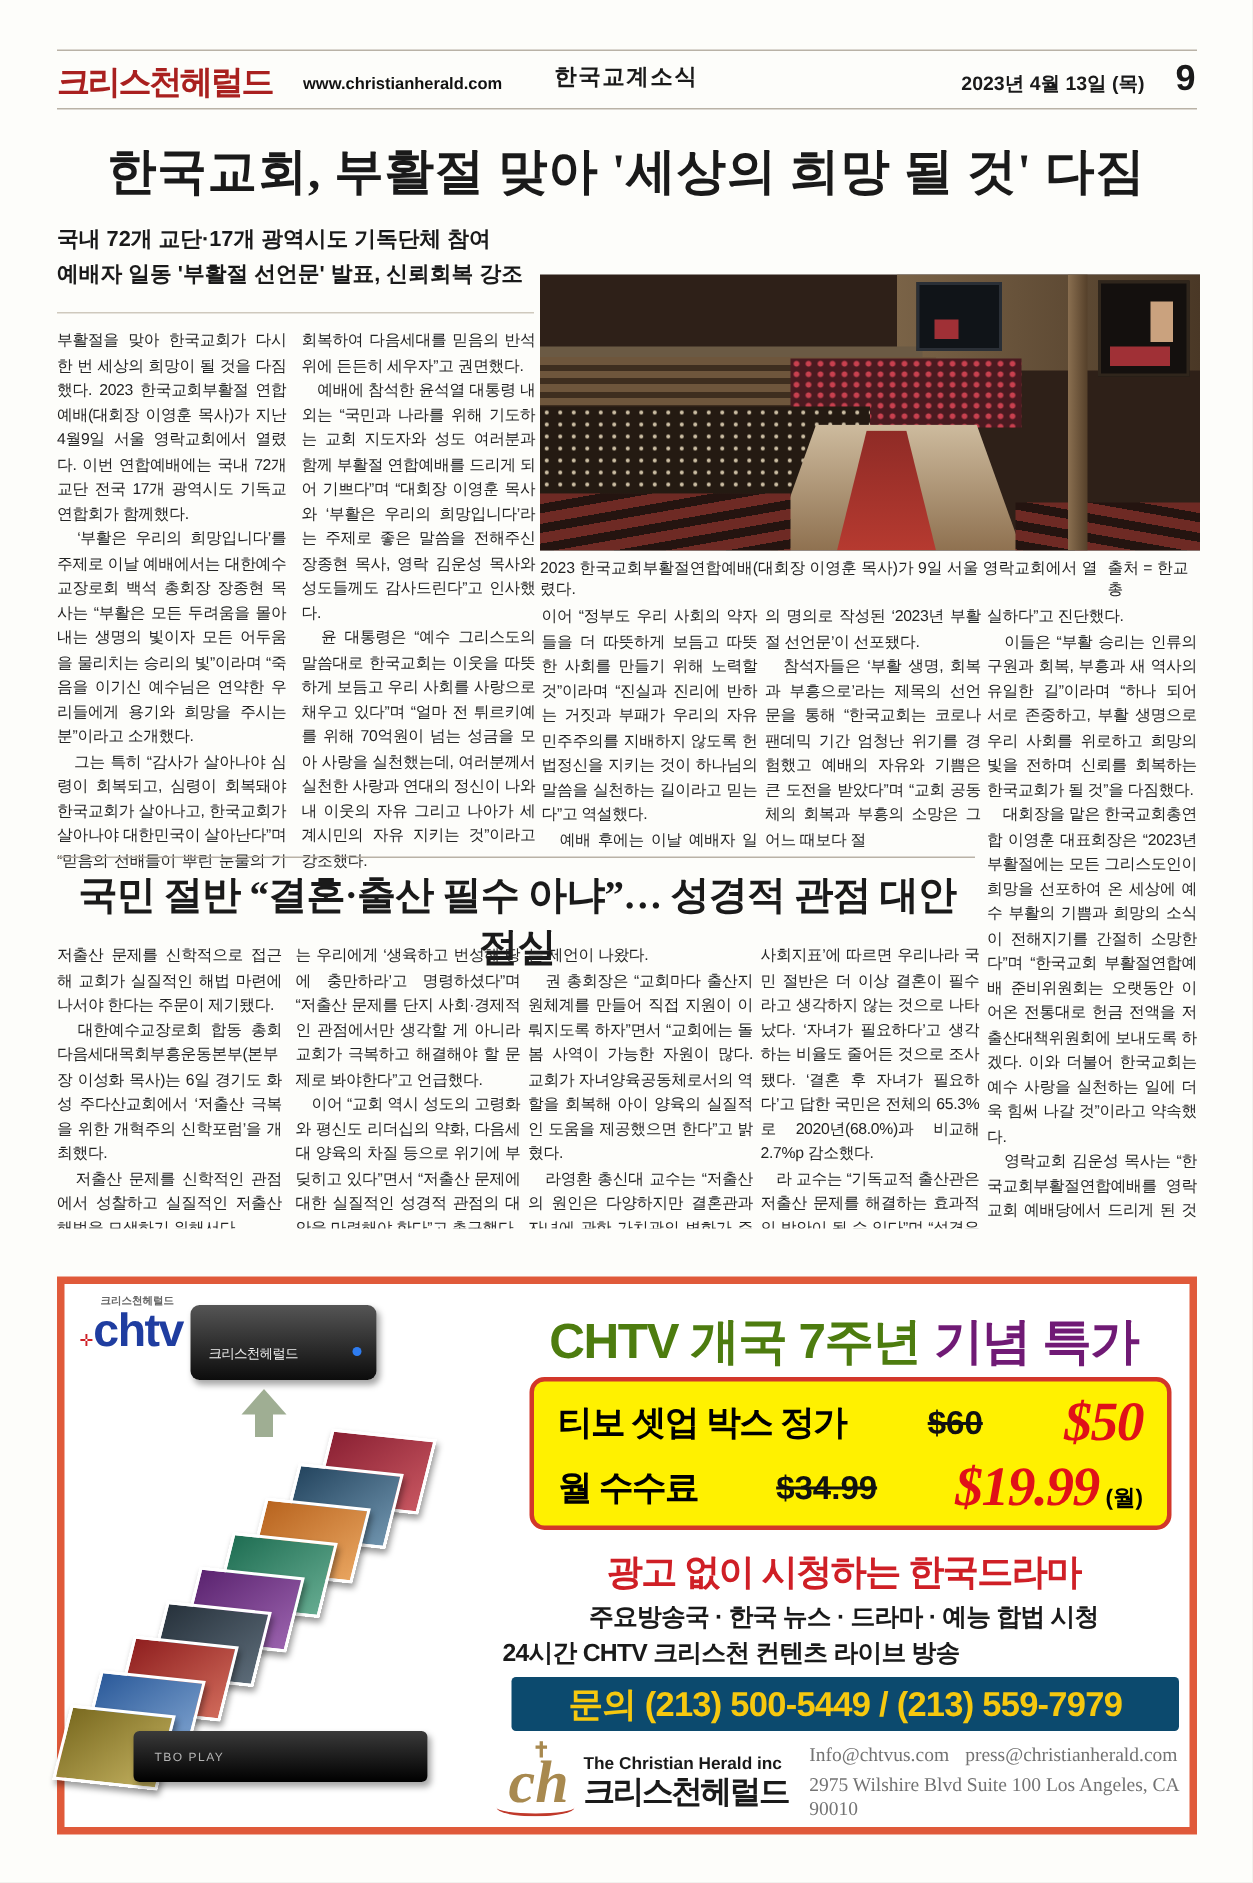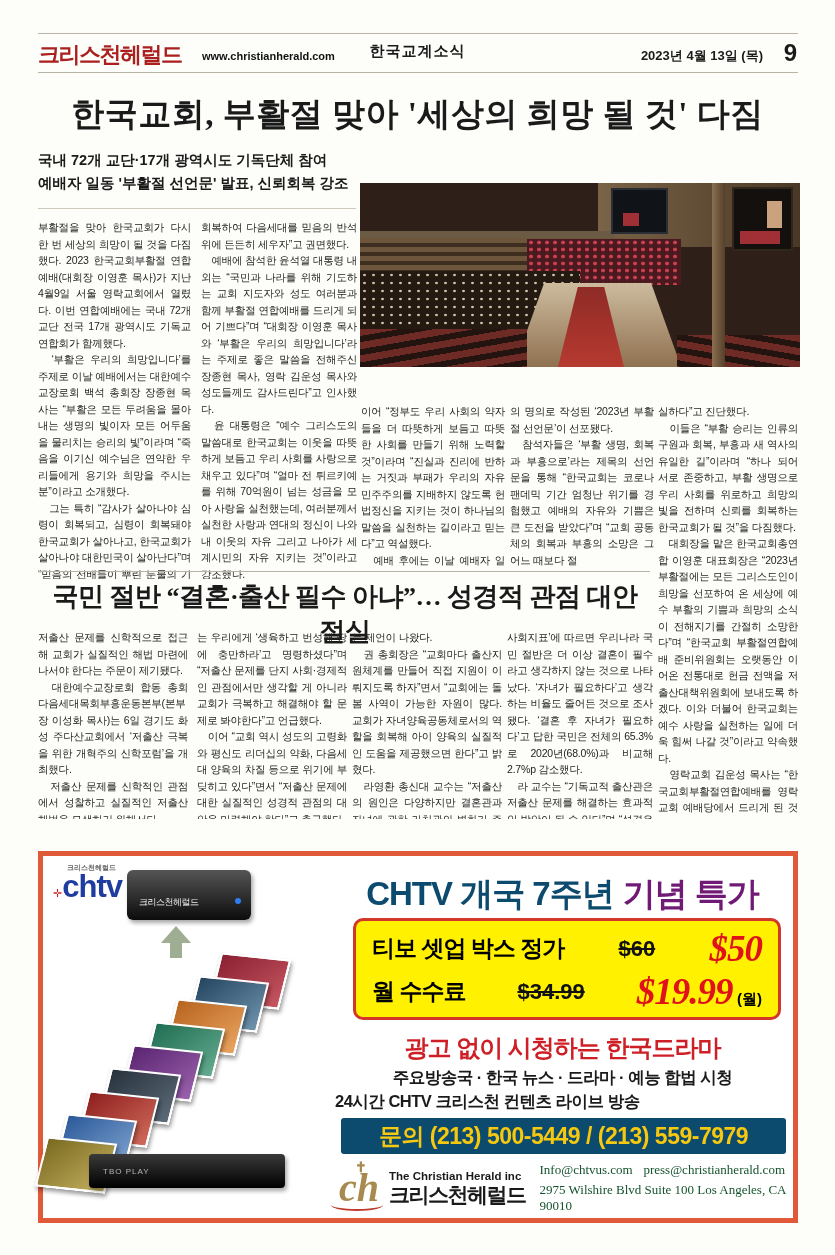--- a/index.html
+++ b/index.html
@@ -142,6 +142,10 @@
       <div class="ph-chip-red" style="top:70%;left:10%;width:70%;height:22%;"></div>
     </div>
   </div>
+  <div class="caption">
+    <span>2023 한국교회부활절연합예배(대회장 이영훈 목사)가 9일 서울 영락교회에서 열렸다.</span>
+    <span>출처 = 한교총</span>
+  </div>
 
   <div id="a1c3" class="bodycol">이어 “정부도 우리 사회의 약자들을 더 따뜻하게 보듬고 따뜻한 사회를 만들기 위해 노력할 것”이라며 “진실과 진리에 반하는 거짓과 부패가 우리의 자유민주주의를 지배하지 않도록 헌법정신을 지키는 것이 하나님의 말씀을 실천하는 길이라고 믿는다”고 역설했다.
 　예배 후에는 이날 예배자 일동</div>

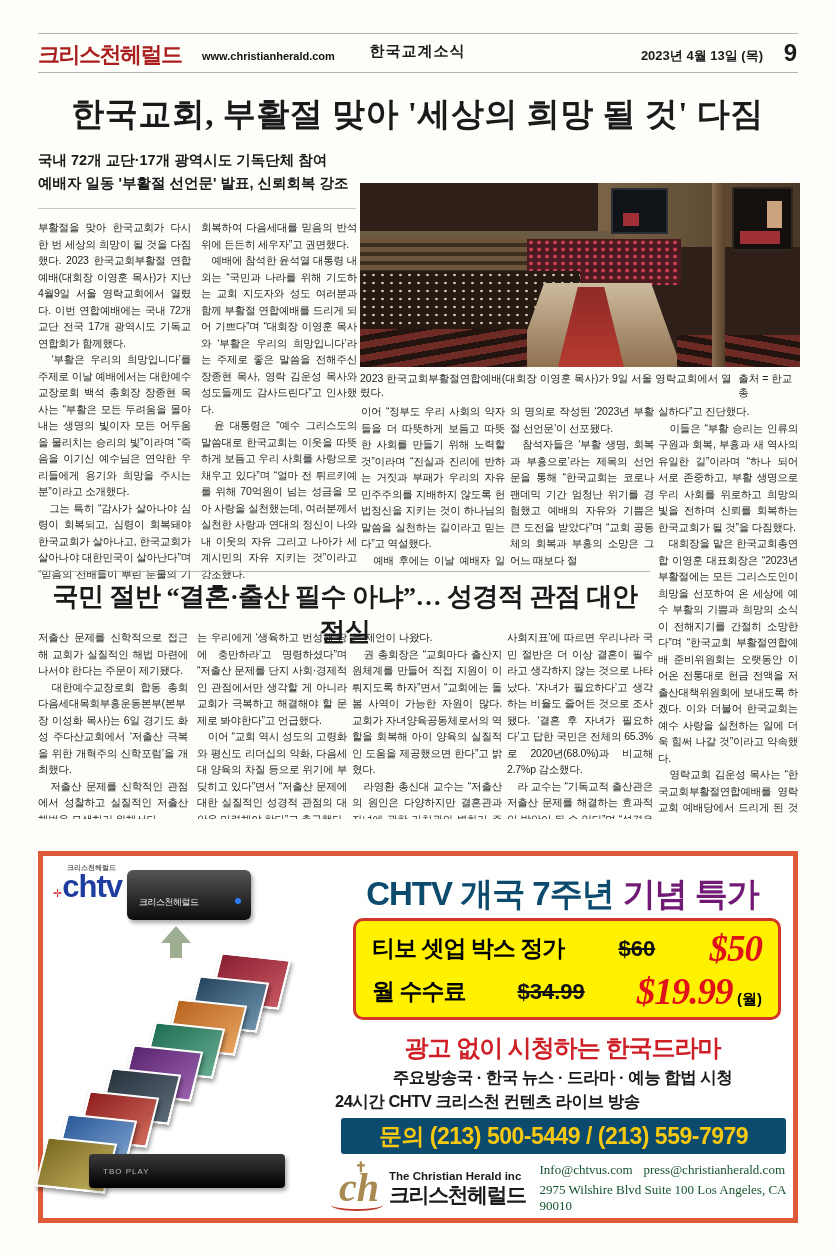--- a/index.html
+++ b/index.html
@@ -71,7 +71,7 @@
   .bottombox{left:46px;top:298px;width:196px;height:34px;background:linear-gradient(180deg,#3a3a3a,#000);border-radius:4px;box-shadow:2px 3px 4px rgba(0,0,0,.35);}
   .bottombox-lbl{position:absolute;left:14px;top:13px;color:#b5b5b5;font-size:8px;letter-spacing:1px;}
   .ad-title{left:292px;top:16px;width:455px;text-align:center;font-size:33px;font-weight:bold;letter-spacing:-1px;white-space:nowrap;}
-  .ad-title-blue{color:#0c4a6e;}
+  .ad-title-blue{color:#4d7c0f;}
   .ad-title-black{color:#701a75;margin-left:9px;}
   .pricebox{left:310px;top:62px;width:428px;height:102px;background:#fff100;border:3px solid #d2372a;border-radius:10px;box-sizing:border-box;
             padding:6px 16px;display:flex;flex-direction:column;justify-content:space-around;}

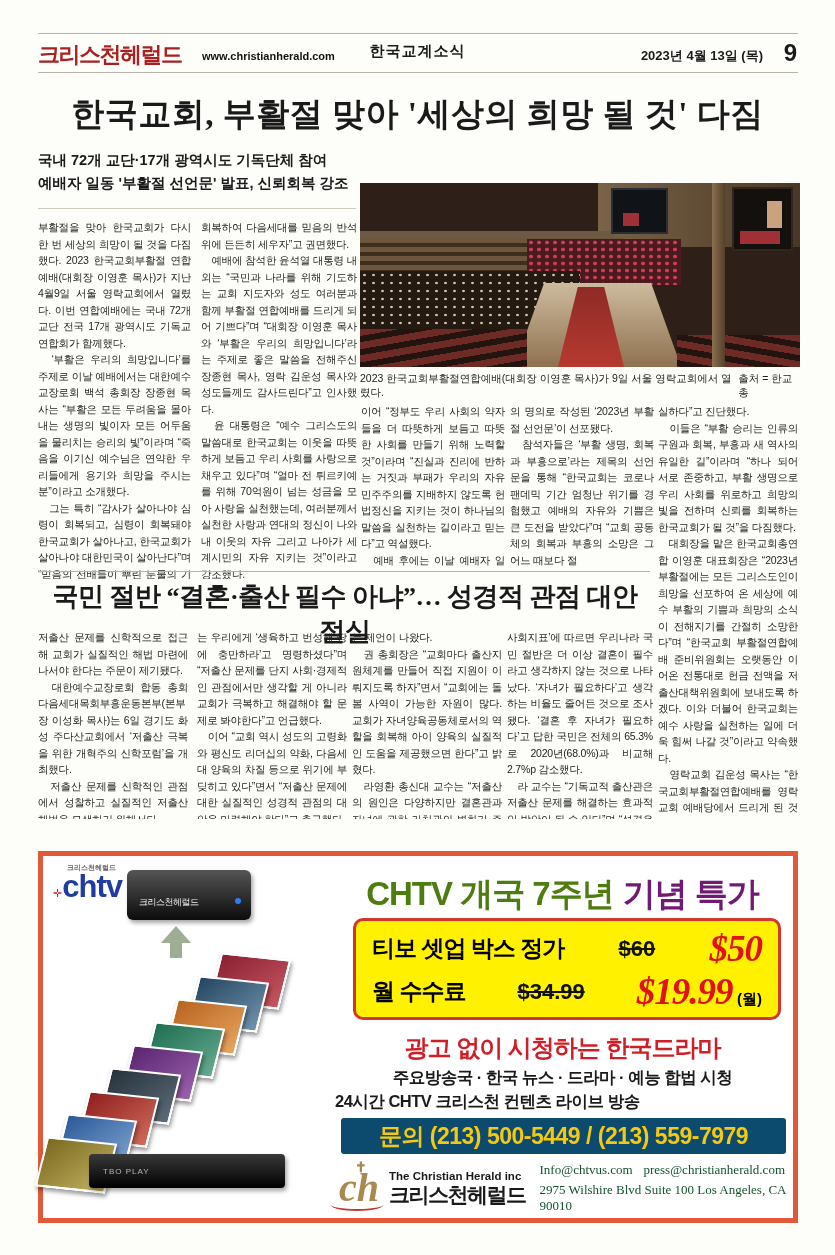--- a/index.html
+++ b/index.html
@@ -92,7 +92,7 @@
   .company{display:flex;flex-direction:column;line-height:1.1;}
   .company-en{font-size:11.5px;font-weight:bold;}
   .company-kr{font-size:21px;font-weight:bold;letter-spacing:-1.5px;}
-  .contact{flex:1;font-family:"Liberation Serif","DejaVu Serif",serif;font-size:13px;color:#14532d;display:flex;flex-direction:column;gap:4px;margin-left:4px;}
+  .contact{flex:1;font-family:"Liberation Serif","DejaVu Serif",serif;font-size:13px;color:#737373;display:flex;flex-direction:column;gap:4px;margin-left:4px;}
   .contact-row1{display:flex;justify-content:space-between;padding-right:4px;}
 </style>
 </head>

